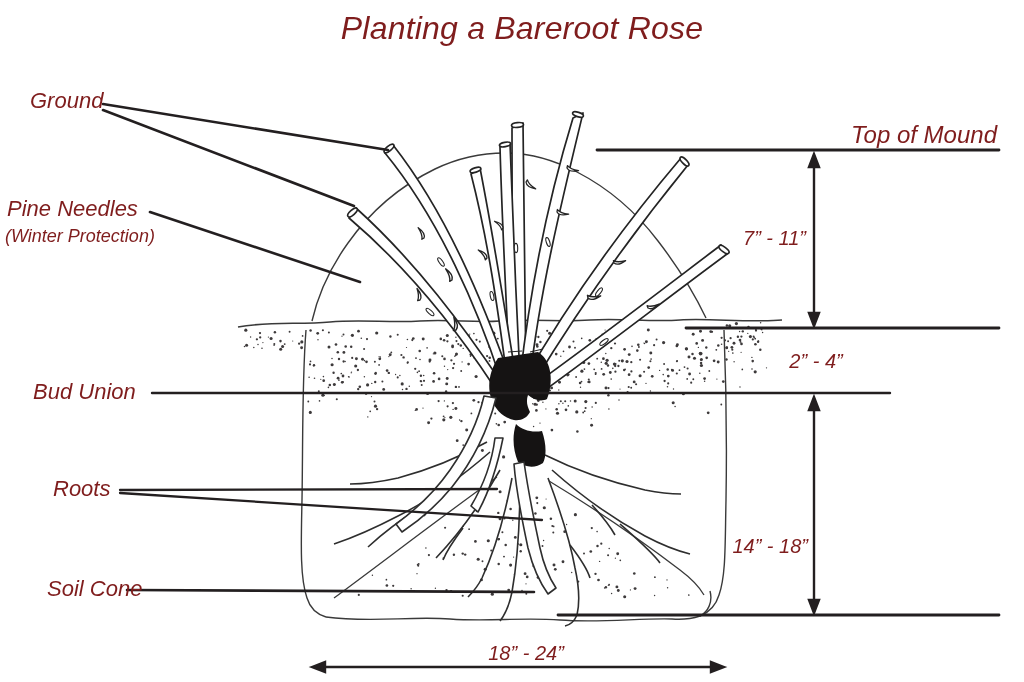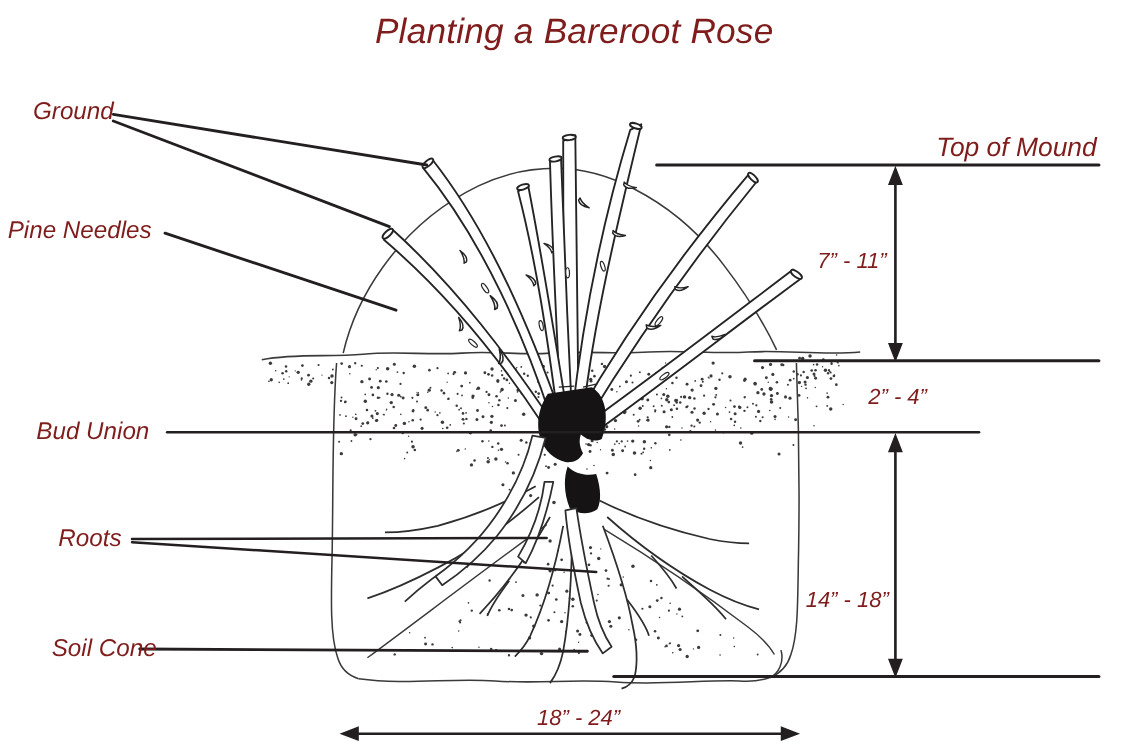--- a/index.html
+++ b/index.html
@@ -828,6 +828,7 @@
   <div class="lbl left-lbl" style="left:30px;top:89px;">Ground</div>
 
   <div class="lbl left-lbl" style="left:7px;top:197px;">Pine Needles</div>
+  <div class="lbl small" style="left:5px;top:227px;">(Winter Protection)</div>
 
   <div class="lbl left-lbl" style="left:33px;top:380px;">Bud Union</div>
   <div class="lbl left-lbl" style="left:53px;top:477px;">Roots</div>

